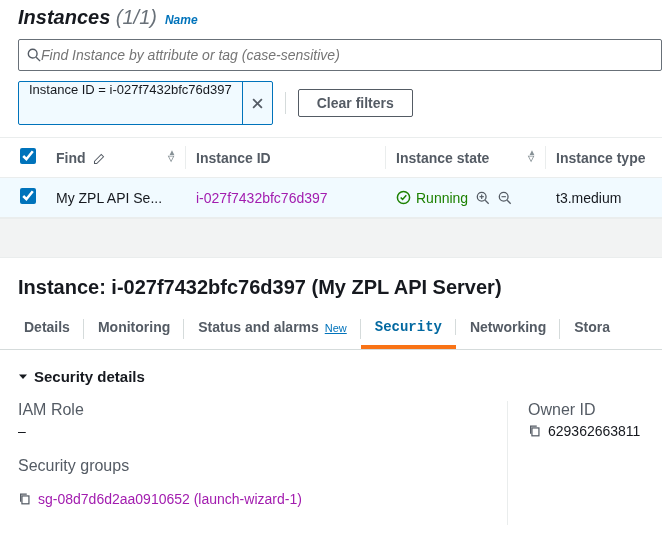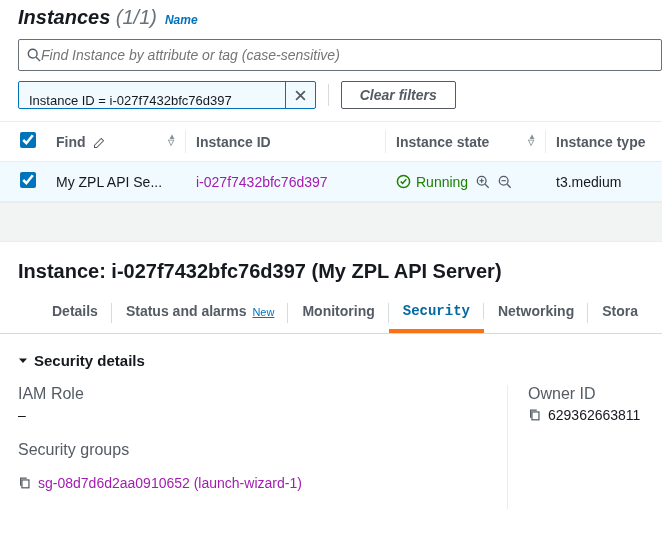--- a/index.html
+++ b/index.html
@@ -62,12 +62,11 @@
   }
   .filter-chip {
     display: flex;
-    align-items: flex-end;
+    align-items: flex-start;
     border: 1px solid #0073bb;
     border-radius: 2px;
     background: #f1faff;
-    height: 28px;
-    gap: 43px;
+    height: 44px;
   }
   .filter-chip-text {
     padding: 0 10px;

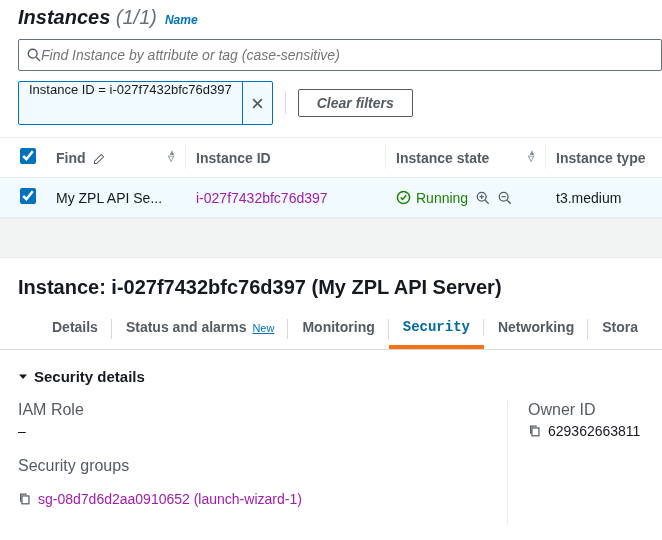--- a/index.html
+++ b/index.html
@@ -97,7 +97,6 @@
     color: #545b64;
     border-radius: 2px;
     cursor: pointer;
-    font-style: italic;
   }
   table {
     border-collapse: collapse;

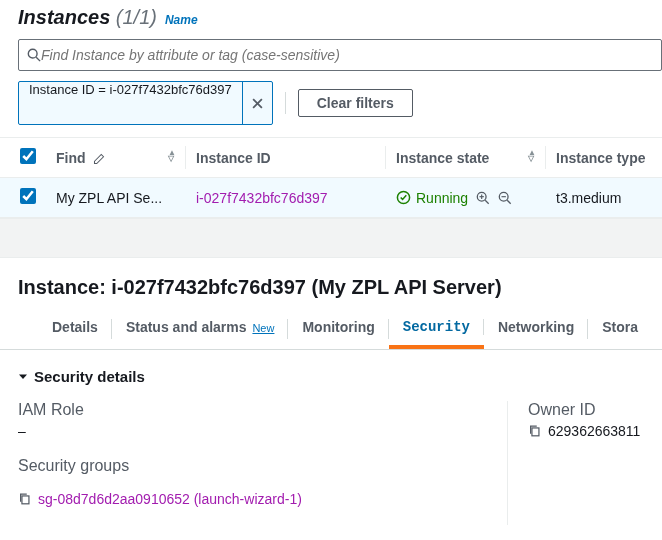--- a/index.html
+++ b/index.html
@@ -160,7 +160,6 @@
     display: flex;
     border-bottom: 1px solid #d5dbdb;
     padding: 0 10px;
-    justify-content: flex-end;
   }
   .tab {
     padding: 10px 14px;

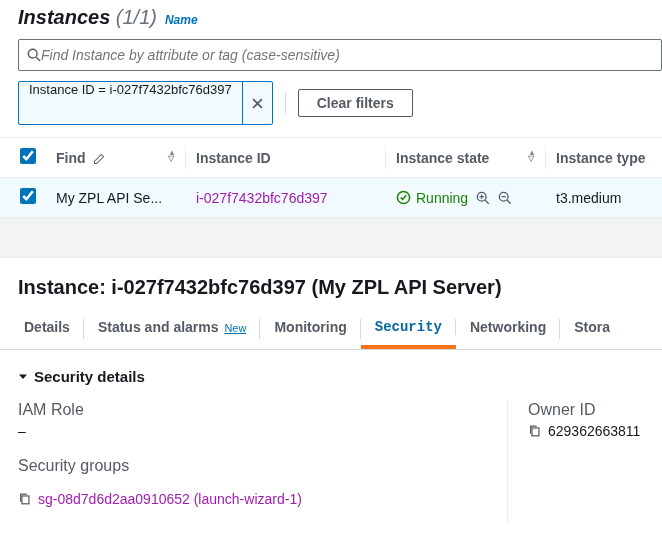--- a/index.html
+++ b/index.html
@@ -339,11 +339,11 @@
 
 <div class="tabs">
   <div class="tab">Details</div>
+  <div class="tab">Monitoring</div>
   <div class="tab">
     <span>Status and alarms</span>
     <span class="new-badge">New</span>
   </div>
-  <div class="tab">Monitoring</div>
   <div class="tab active">Security</div>
   <div class="tab">Networking</div>
   <div class="tab">Stora</div>

